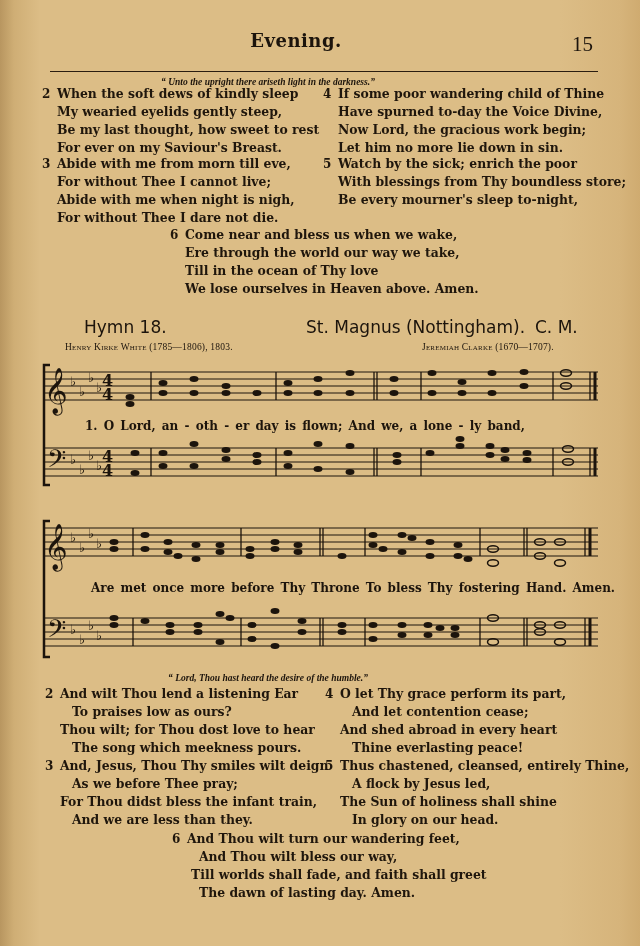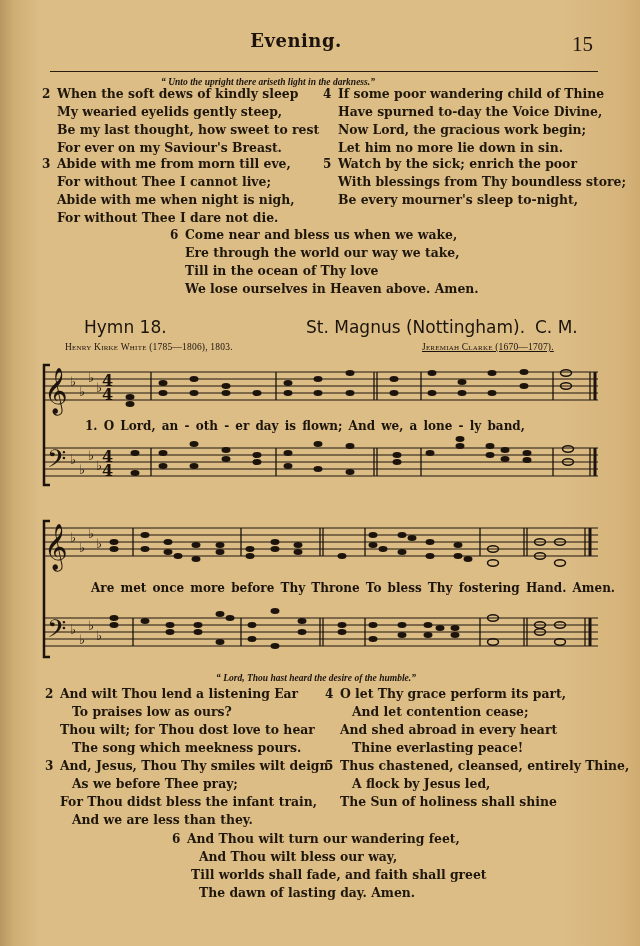--- a/index.html
+++ b/index.html
@@ -29,7 +29,7 @@
   .meter { left: 535px; top: 317px; font-family: "DejaVu Sans", sans-serif; font-size: 17px; }
   .author, .composer { top: 342px; font-size: 9.5px; font-variant: small-caps; letter-spacing: 0.2px; }
   .author { left: 65px; }
-  .composer { left: 422px; text-decoration: underline; }
+  .composer { left: 422px; }
   .lyric { font-family: "DejaVu Serif", serif; font-size: 12px; font-weight: 600; white-space: nowrap; word-spacing: 2px; }
   svg.score { position: absolute; left: 0; }
 </style>

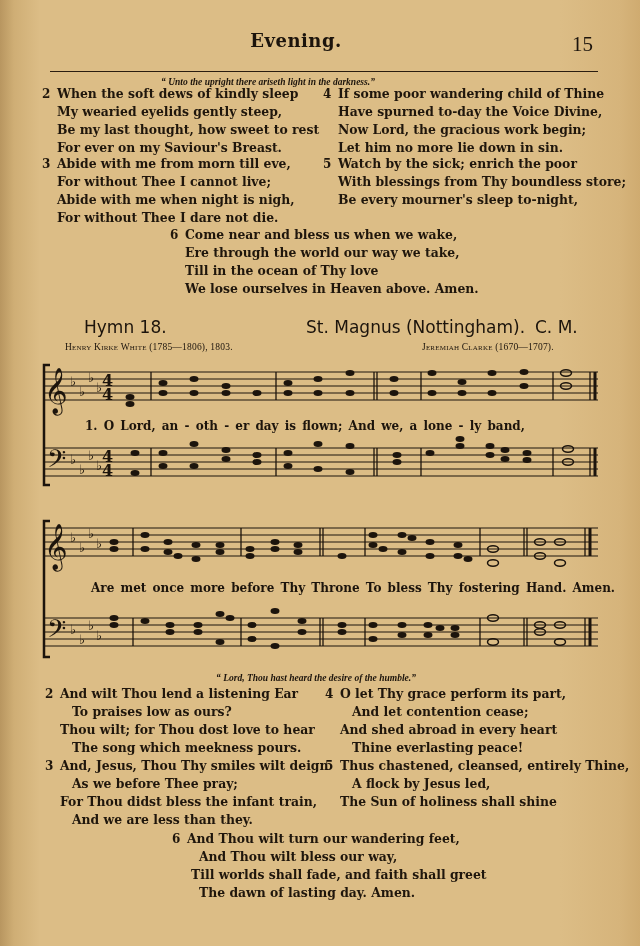--- a/index.html
+++ b/index.html
@@ -324,7 +324,7 @@
 </svg>
 <div class="abs lyric" style="left:91px; top:581px;">Are met once more before Thy Throne To bless Thy fostering Hand.   Amen.</div>
 
-<div class="abs epigraph" style="top:673px;margin-left:48px;">“ Lord, Thou hast heard the desire of the humble.”</div>
+<div class="abs epigraph" style="top:673px;">“ Lord, Thou hast heard the desire of the humble.”</div>
 
 <div class="abs verse" style="left:60px; top:685px;">
   <span class="num">2</span>

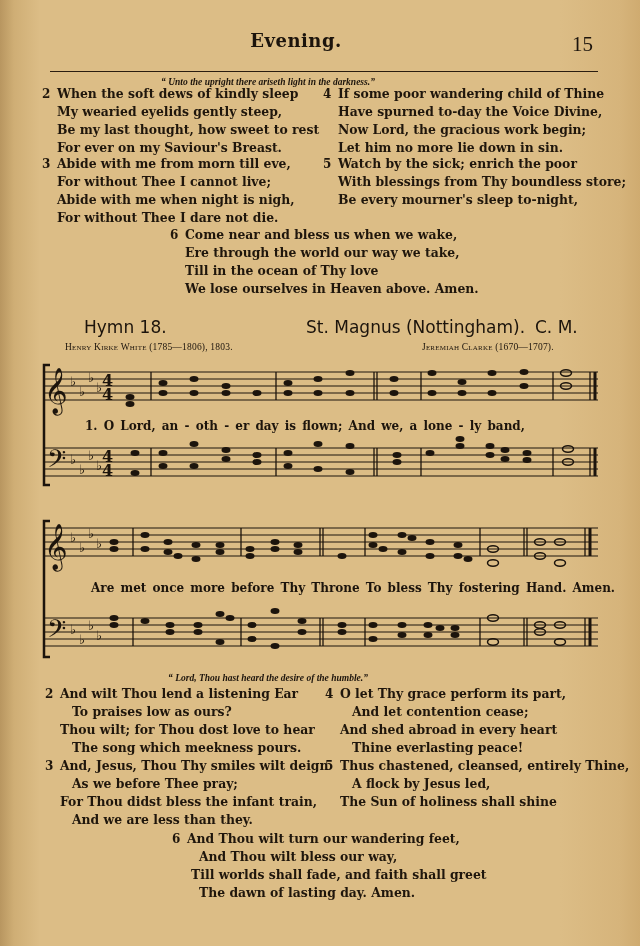--- a/index.html
+++ b/index.html
@@ -352,6 +352,7 @@
   <span class="line">Thus chastened, cleansed, entirely Thine,</span>
   <span class="line indent">A flock by Jesus led,</span>
   <span class="line">The Sun of holiness shall shine</span>
+  <span class="line indent">In glory on our head.</span>
 </div>
 <div class="abs verse" style="left:187px; top:830px;">
   <span class="num">6</span>

